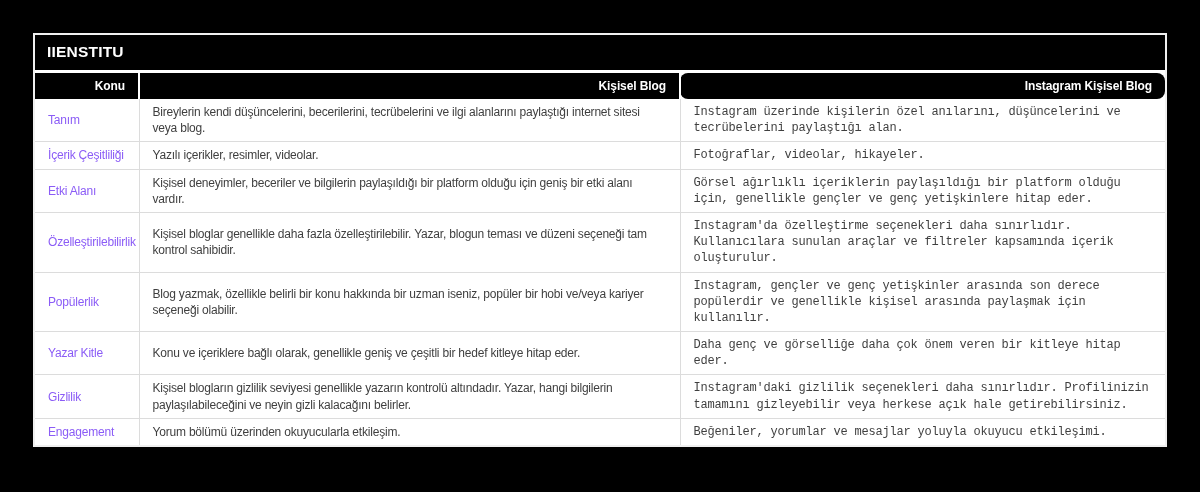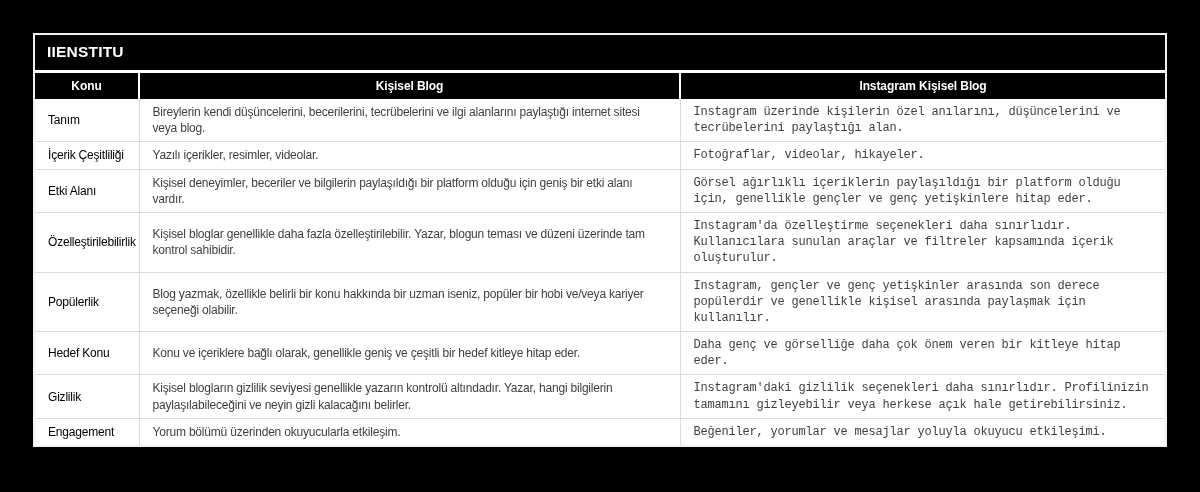--- a/index.html
+++ b/index.html
@@ -42,7 +42,7 @@
     color: #ffffff;
     font-size: 12px;
     font-weight: 700;
-    text-align: center;
+    text-align: right;
     padding: 6px 13px;
     border-right: 2px solid #ffffff;
     letter-spacing: -0.1px;

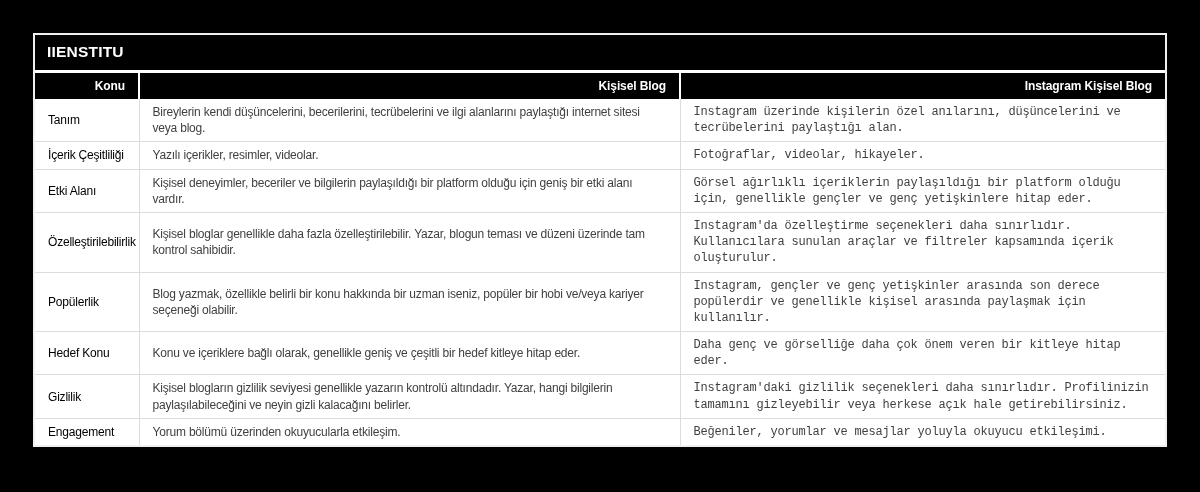--- a/index.html
+++ b/index.html
@@ -47,7 +47,7 @@
     border-right: 2px solid #ffffff;
     letter-spacing: -0.1px;
   }
-  thead th:last-child { border-right: none; }
+  thead th:last-child { border-right: none; border-radius: 8px; }
   tbody td {
     font-size: 12px;
     color: #3f3f3f;

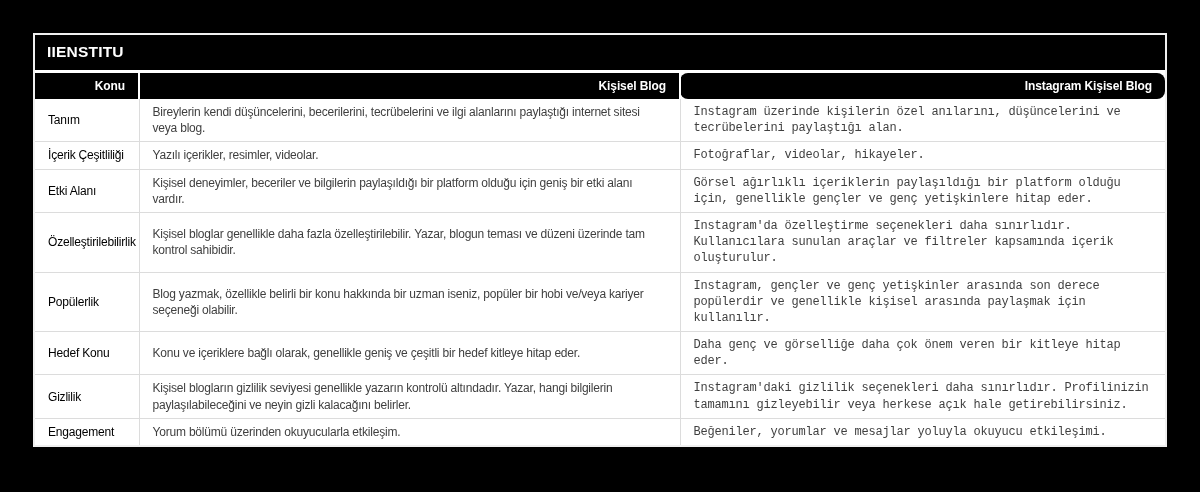--- a/index.html
+++ b/index.html
@@ -61,7 +61,7 @@
   }
   tbody td:last-child { border-right: none; font-family: Liberation Mono, monospace; }
   tbody tr:first-child td { border-top: none; }
-  td.label { color: #000000; }
+  td.label { color: #8b5cf6; }
 </style>
 </head>
 <body>

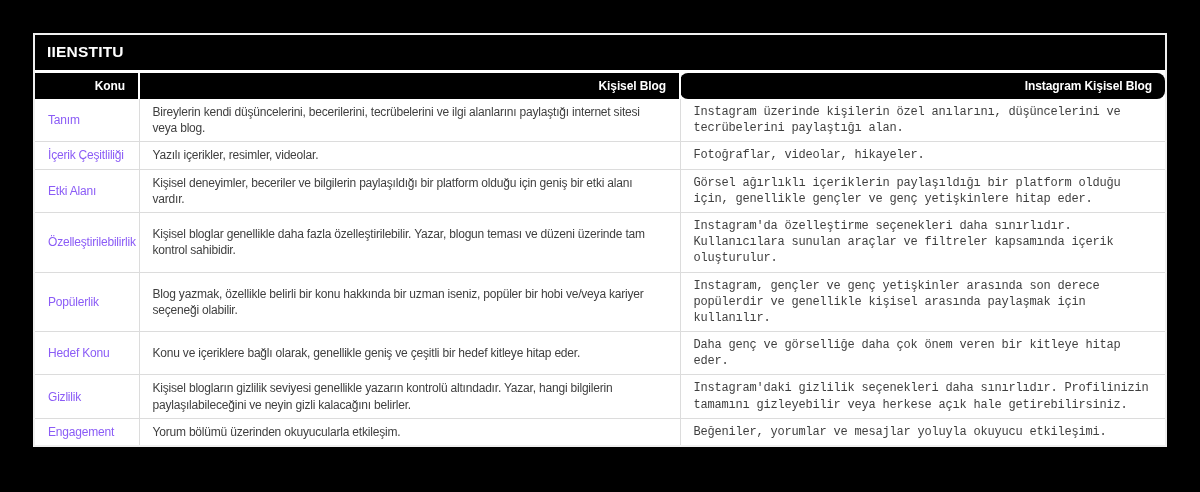--- a/index.html
+++ b/index.html
@@ -101,7 +101,7 @@
       </tr>
       <tr>
         <td class="label">Özelleştirilebilirlik</td>
-        <td>Kişisel bloglar genellikle daha fazla özelleştirilebilir. Yazar, blogun teması ve düzeni üzerinde tam kontrol sahibidir.</td>
+        <td>Kişisel bloglar genellikle daha fazla özelleştirilebilir. Yazar, blogun teması ve düzeni seçeneği tam kontrol sahibidir.</td>
         <td>Instagram'da özelleştirme seçenekleri daha sınırlıdır. Kullanıcılara sunulan araçlar ve filtreler kapsamında içerik oluşturulur.</td>
       </tr>
       <tr>

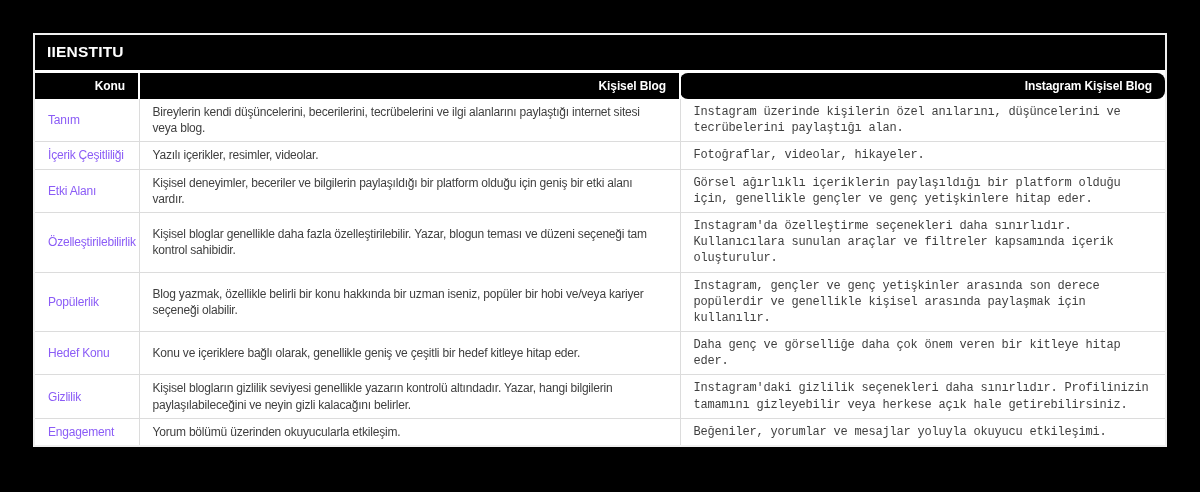--- a/index.html
+++ b/index.html
@@ -110,7 +110,7 @@
         <td>Instagram, gençler ve genç yetişkinler arasında son derece popülerdir ve genellikle kişisel arasında paylaşmak için kullanılır.</td>
       </tr>
       <tr>
-        <td class="label">Hedef Konu</td>
+        <td class="label">Yazar Kitle</td>
         <td>Konu ve içeriklere bağlı olarak, genellikle geniş ve çeşitli bir hedef kitleye hitap eder.</td>
         <td>Daha genç ve görselliğe daha çok önem veren bir kitleye hitap eder.</td>
       </tr>

